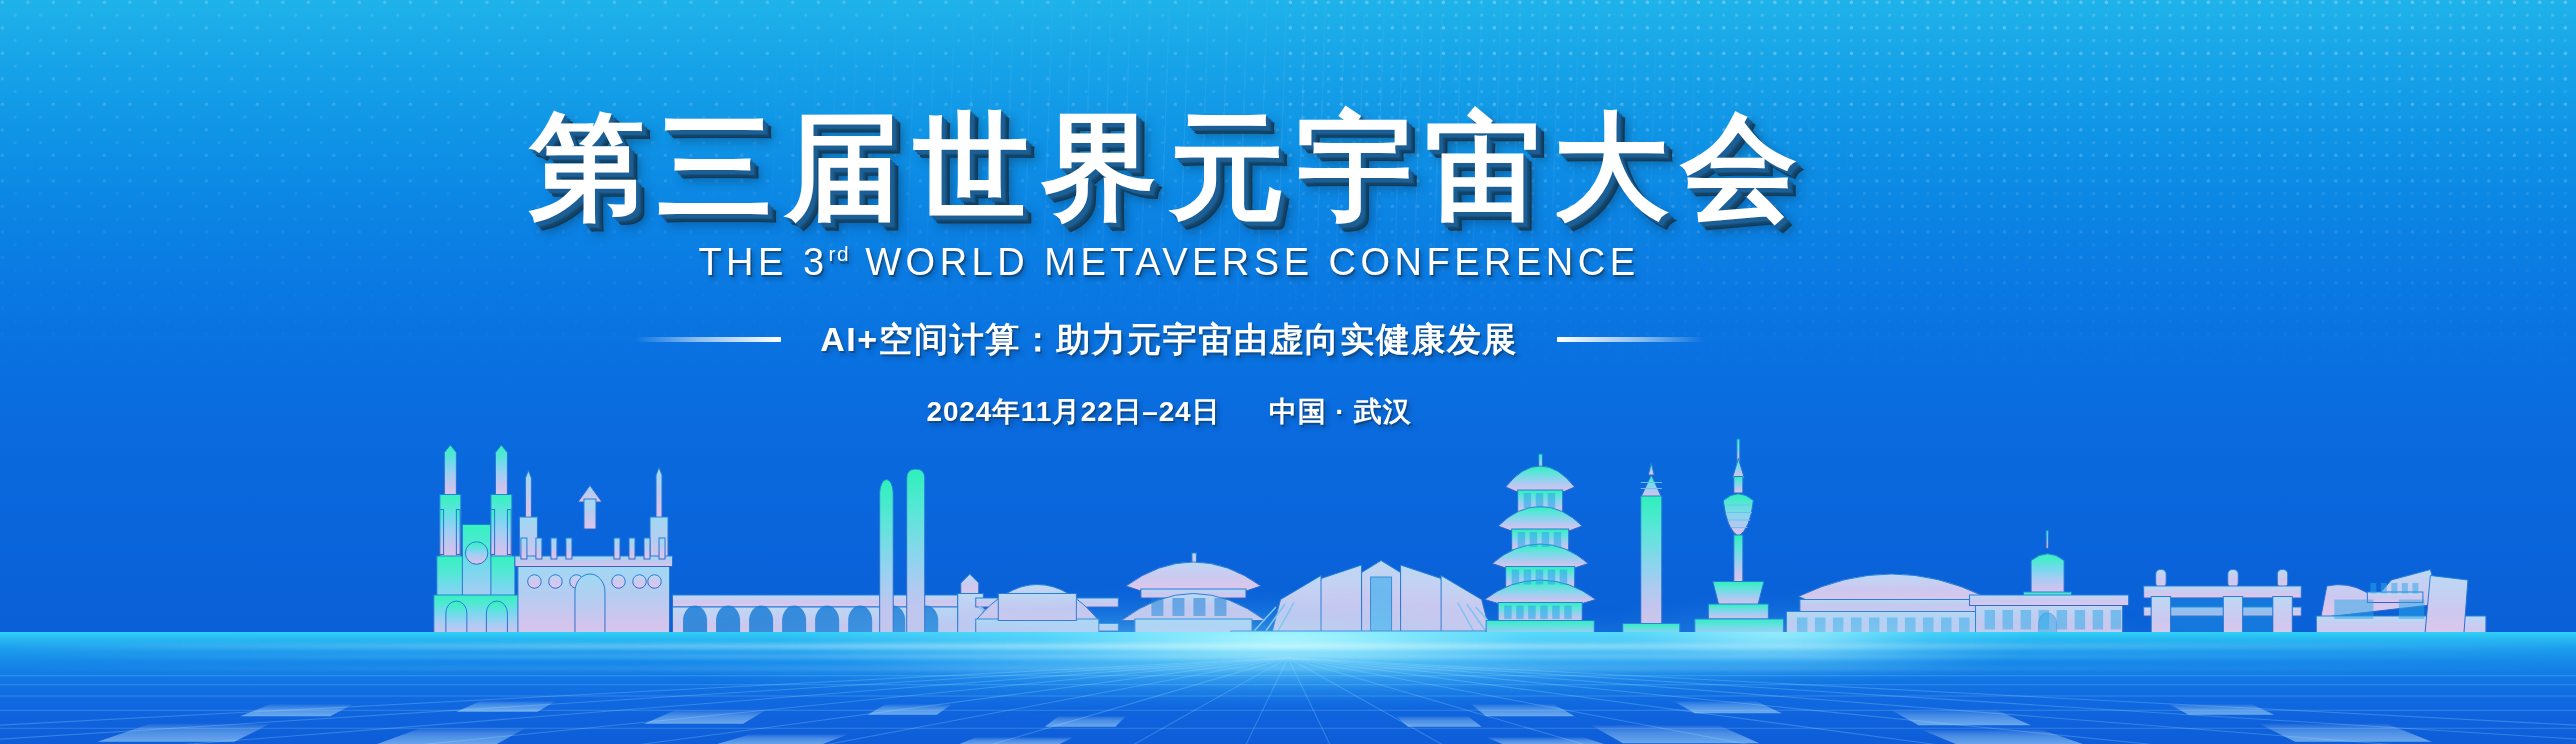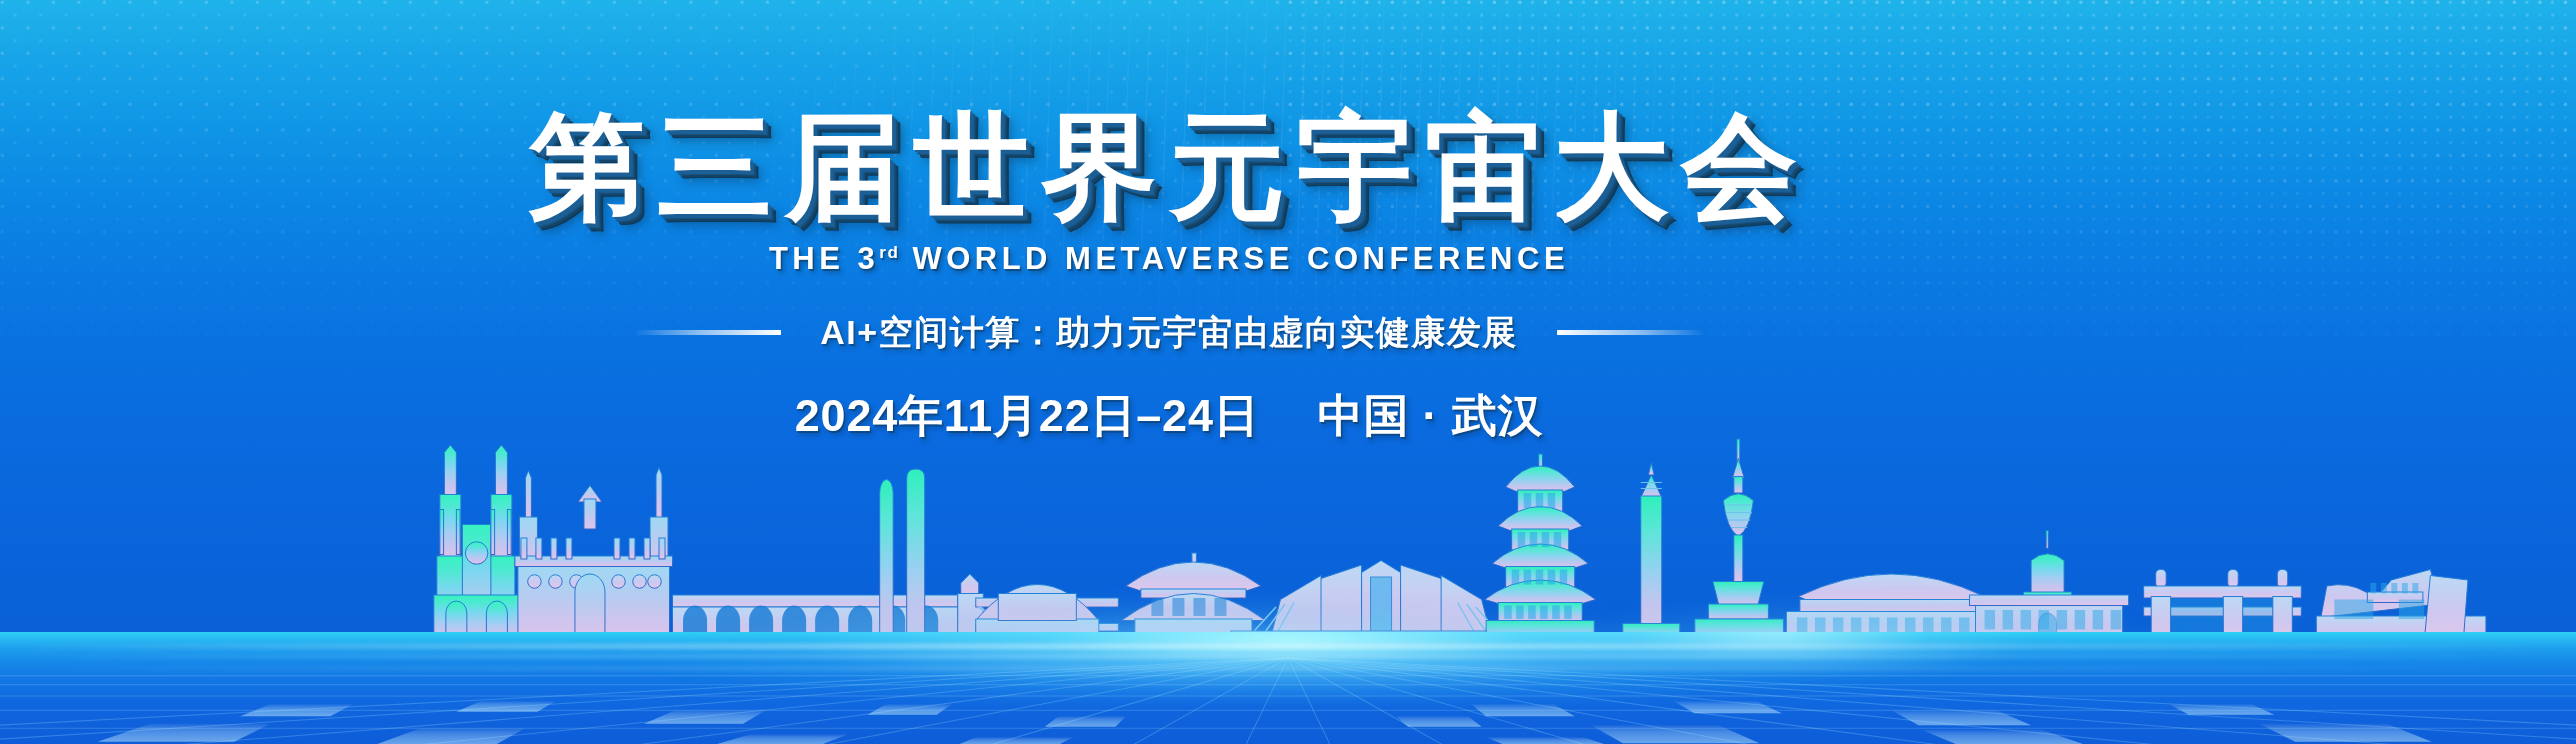--- a/index.html
+++ b/index.html
@@ -99,8 +99,8 @@
     margin: 0;
     padding-top: 10.5px;
     font-family: "Liberation Sans", sans-serif;
-    font-size: 31px;
-    font-weight: bold;
+    font-size: 38px;
+    font-weight: normal;
     letter-spacing: 4.5px;
     color: #ffffff;
     text-shadow: 1.5px 2.3px 0 rgba(16,60,100,0.62), 3px 3.8px 4.5px rgba(10,40,70,0.35);

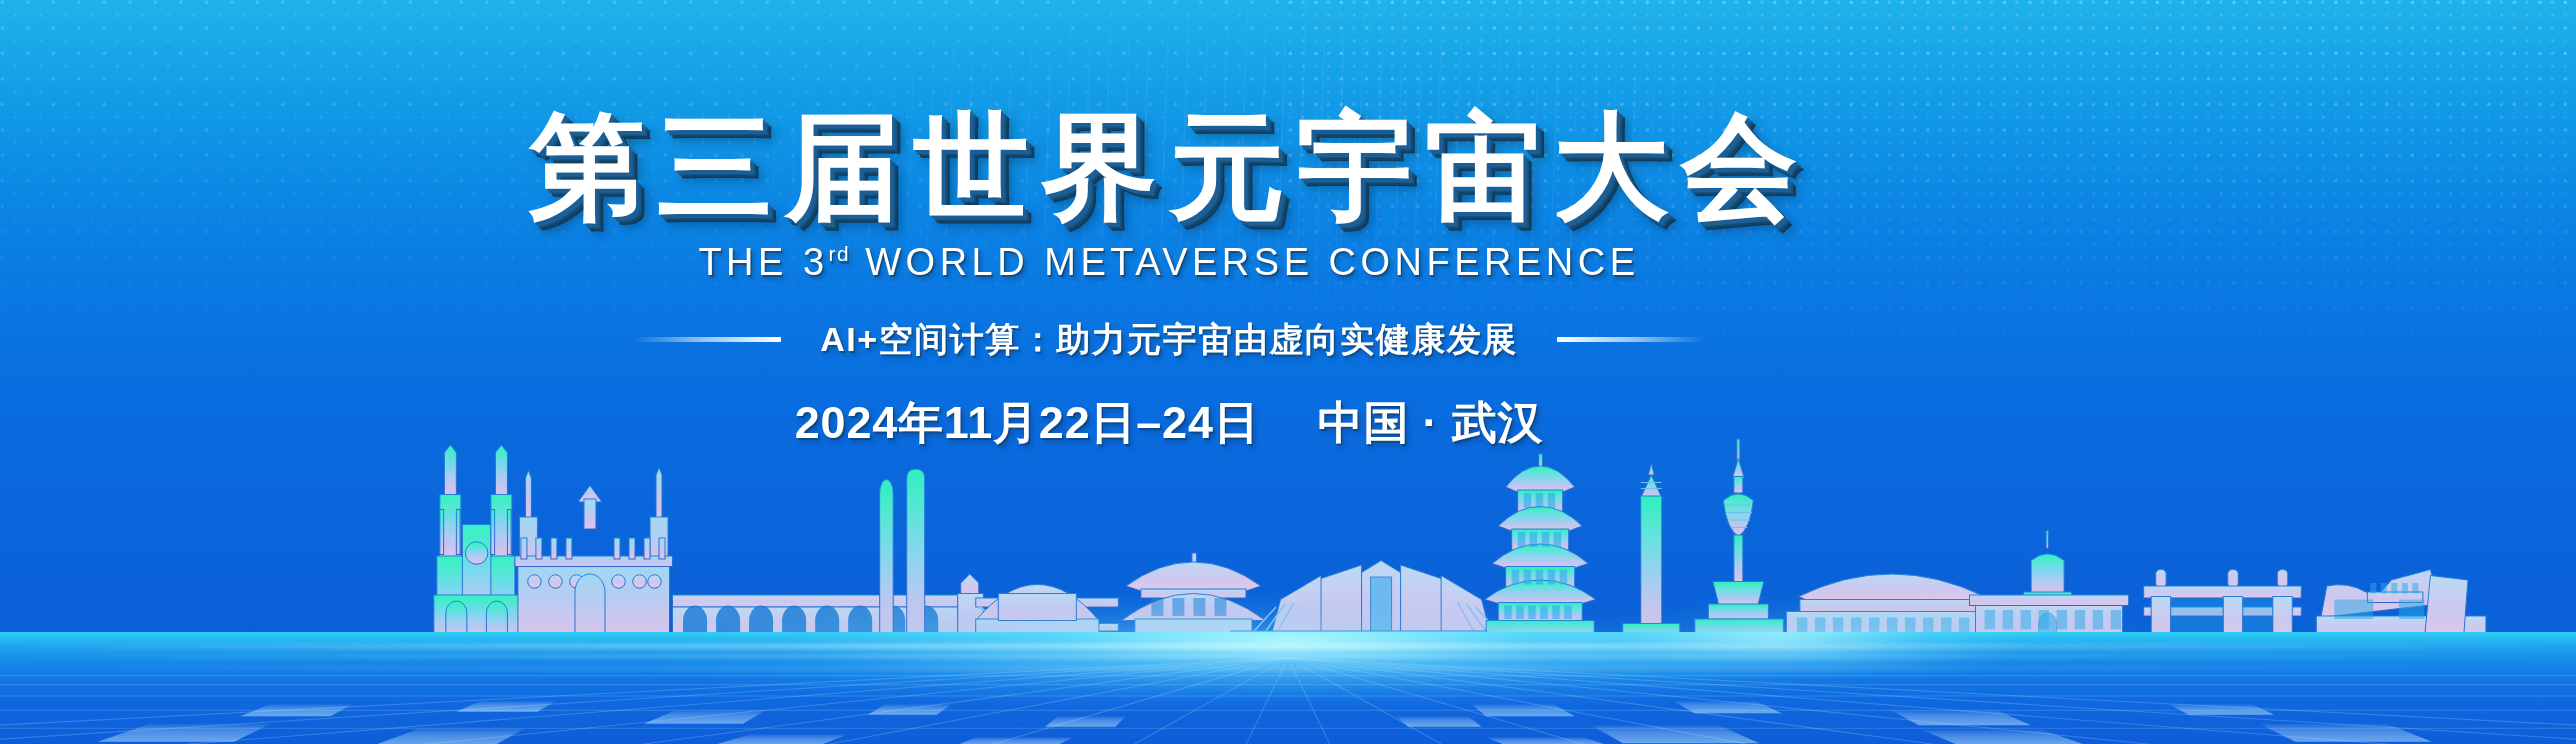--- a/index.html
+++ b/index.html
@@ -143,7 +143,7 @@
     margin: 0;
     padding-top: 30px;
     font-family: "Liberation Sans", "DejaVu Sans", sans-serif;
-    font-size: 45px;
+    font-size: 28px;
     font-weight: bold;
     letter-spacing: 0.8px;
     color: #ffffff;

